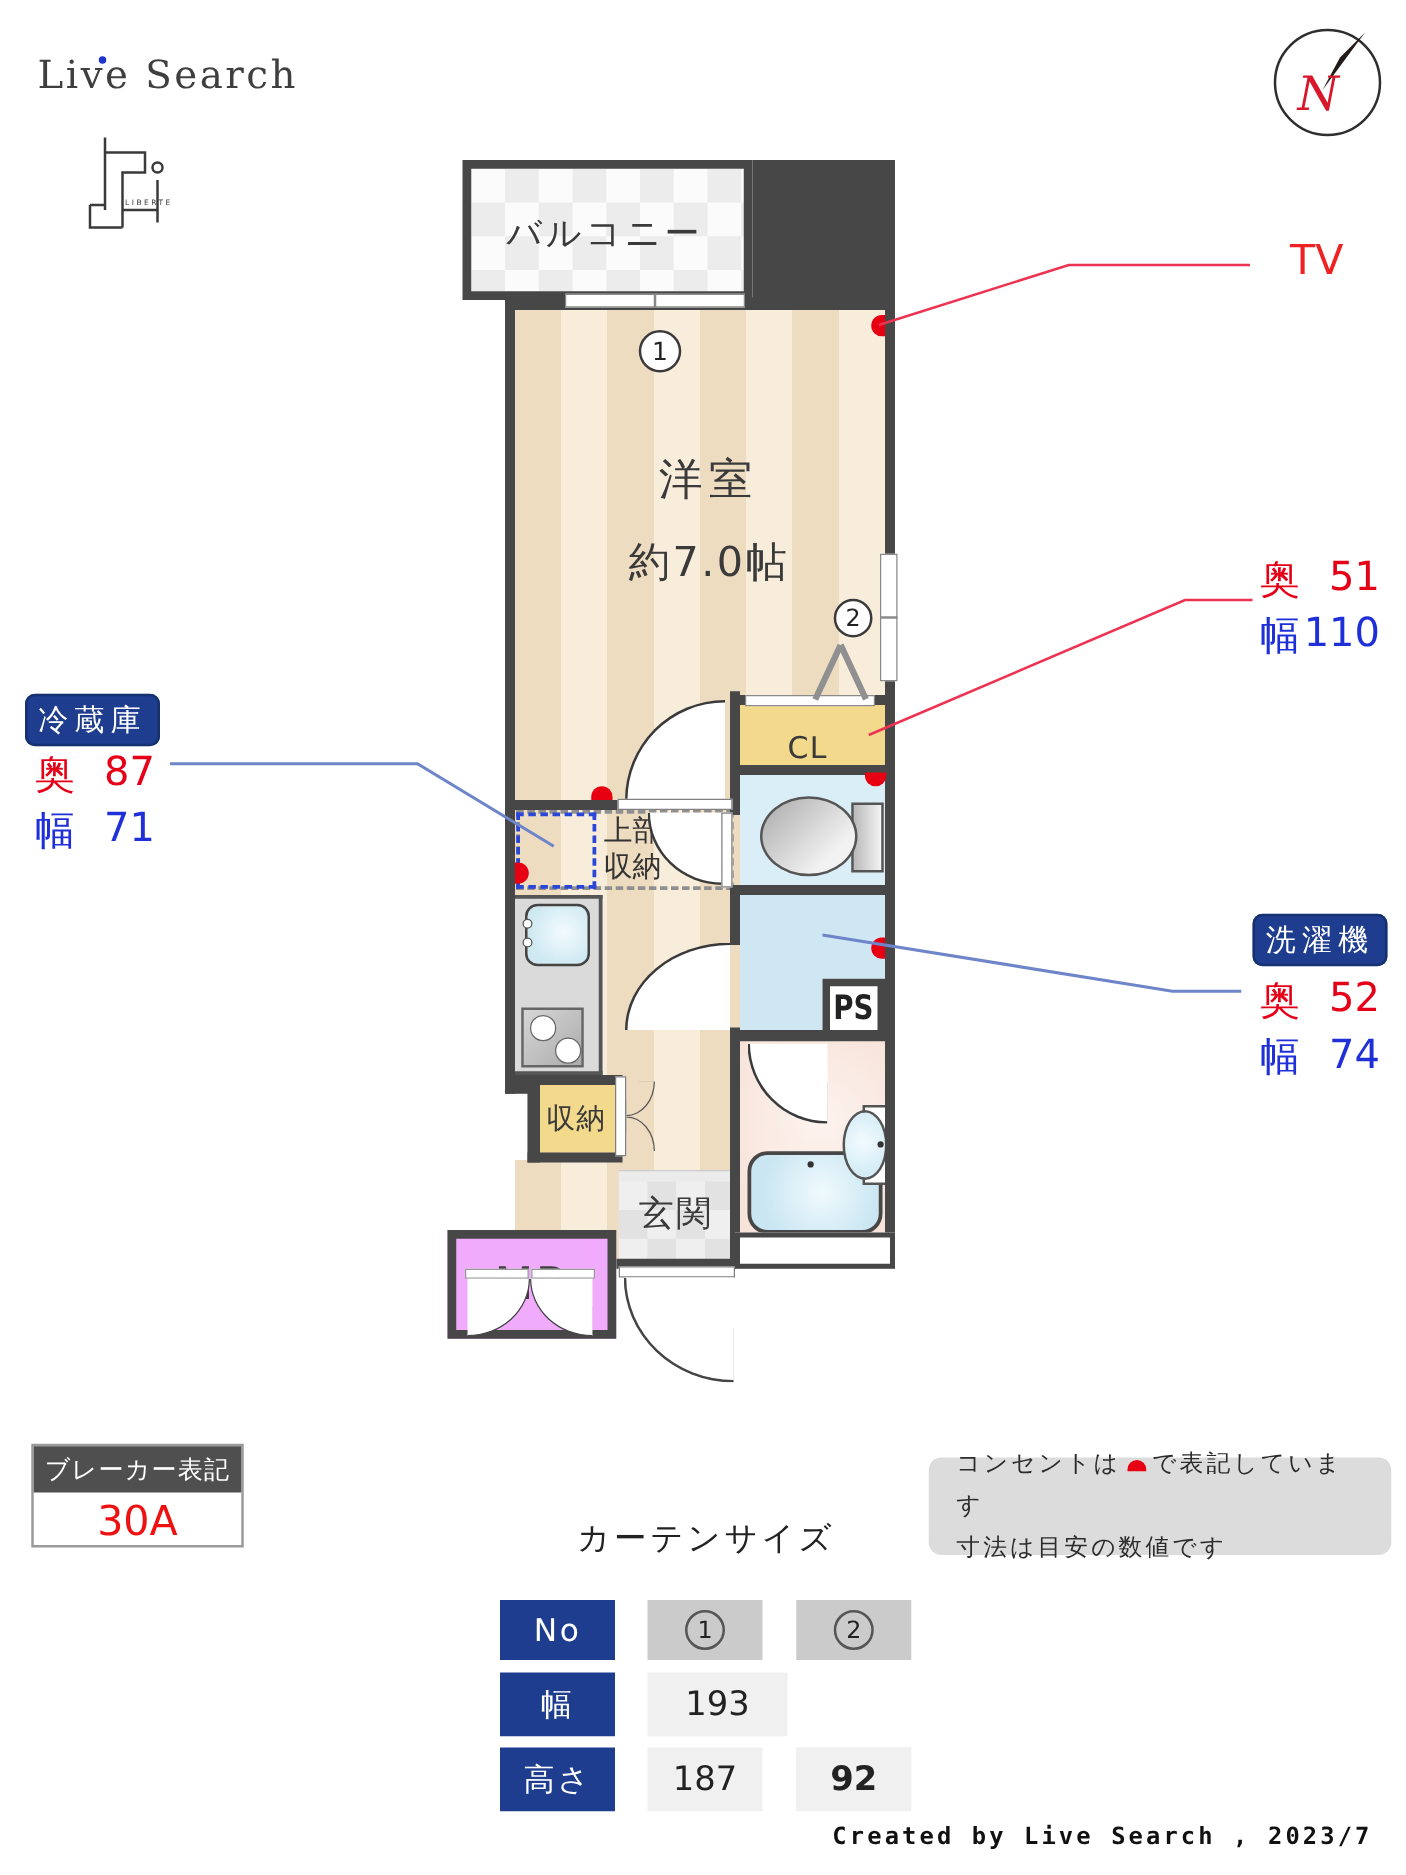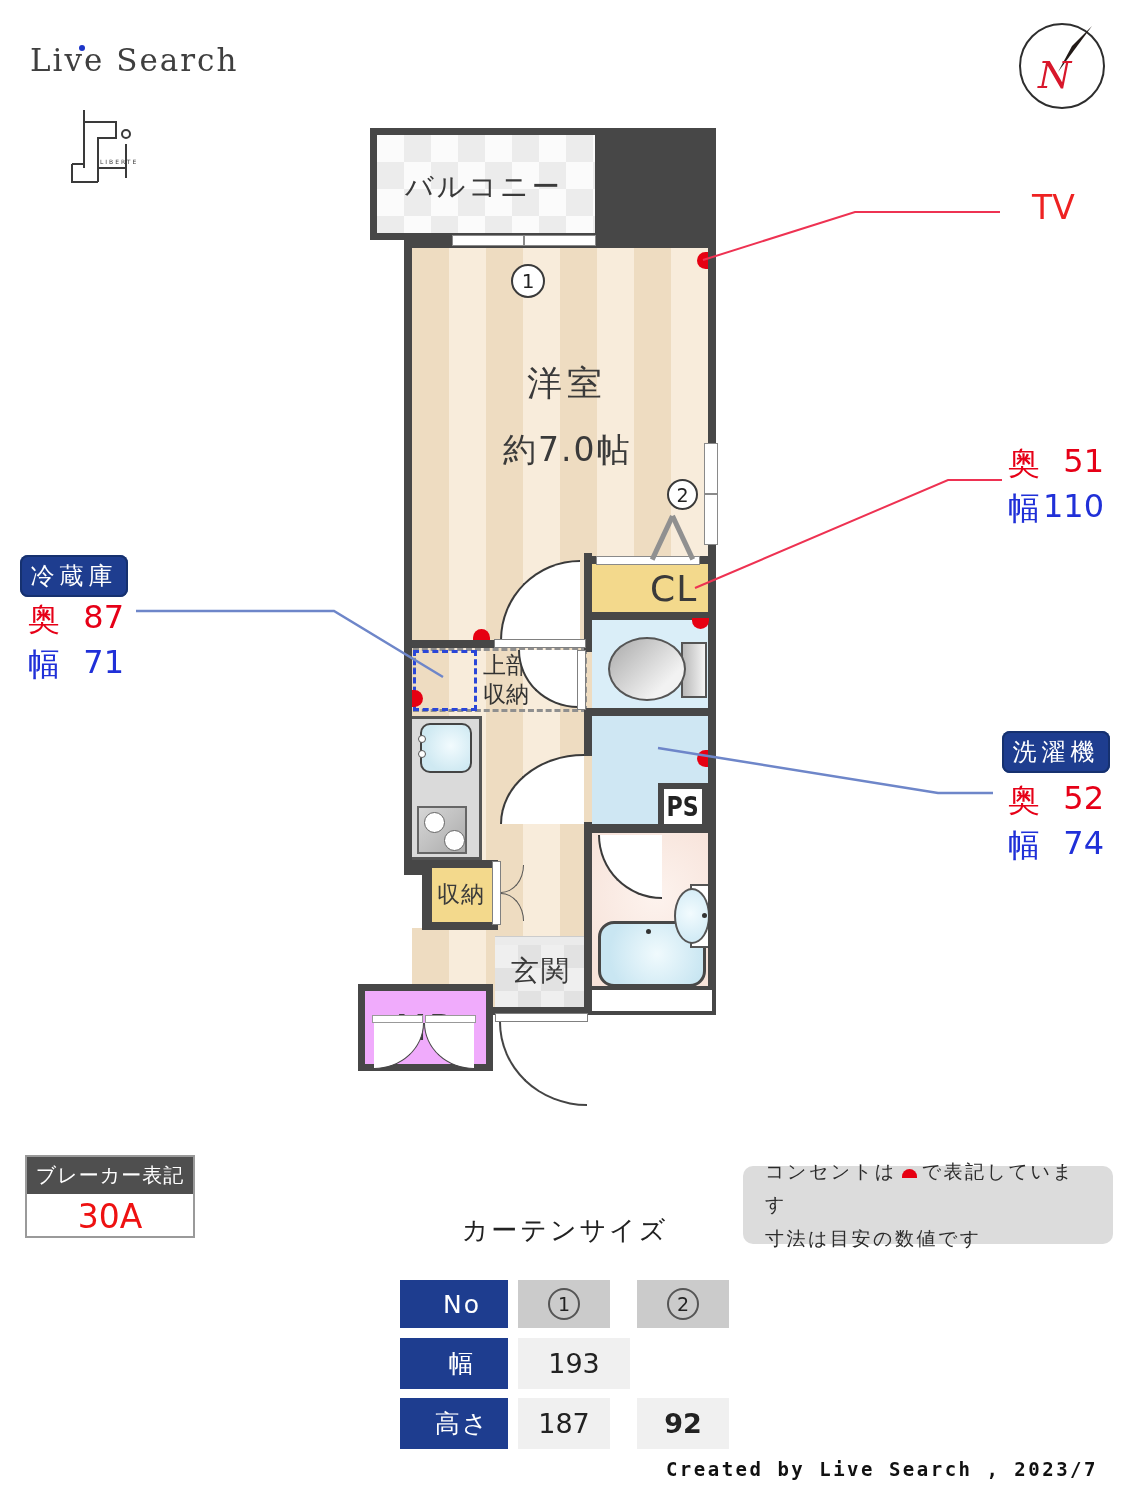--- a/index.html
+++ b/index.html
@@ -185,7 +185,7 @@
 
   <div class="room-label" style="left:527px;top:360px;font-size:35px;letter-spacing:5px;">洋室</div>
   <div class="room-label" style="left:503px;top:428px;font-size:33px;letter-spacing:2px;">約7.0帖</div>
-  <div class="room-label" style="left:630px;top:568px;font-size:36px;letter-spacing:1px;margin-left:20px;">CL</div>
+  <div class="room-label" style="left:630px;top:584px;font-size:24px;letter-spacing:1px;">CL</div>
   <div class="room-label" style="left:511px;top:952px;font-size:28px;letter-spacing:2px;">玄関</div>
 
   <svg class="abs" width="1125" height="1500" viewBox="0 0 1125 1500" style="left:0;top:0;pointer-events:none;">

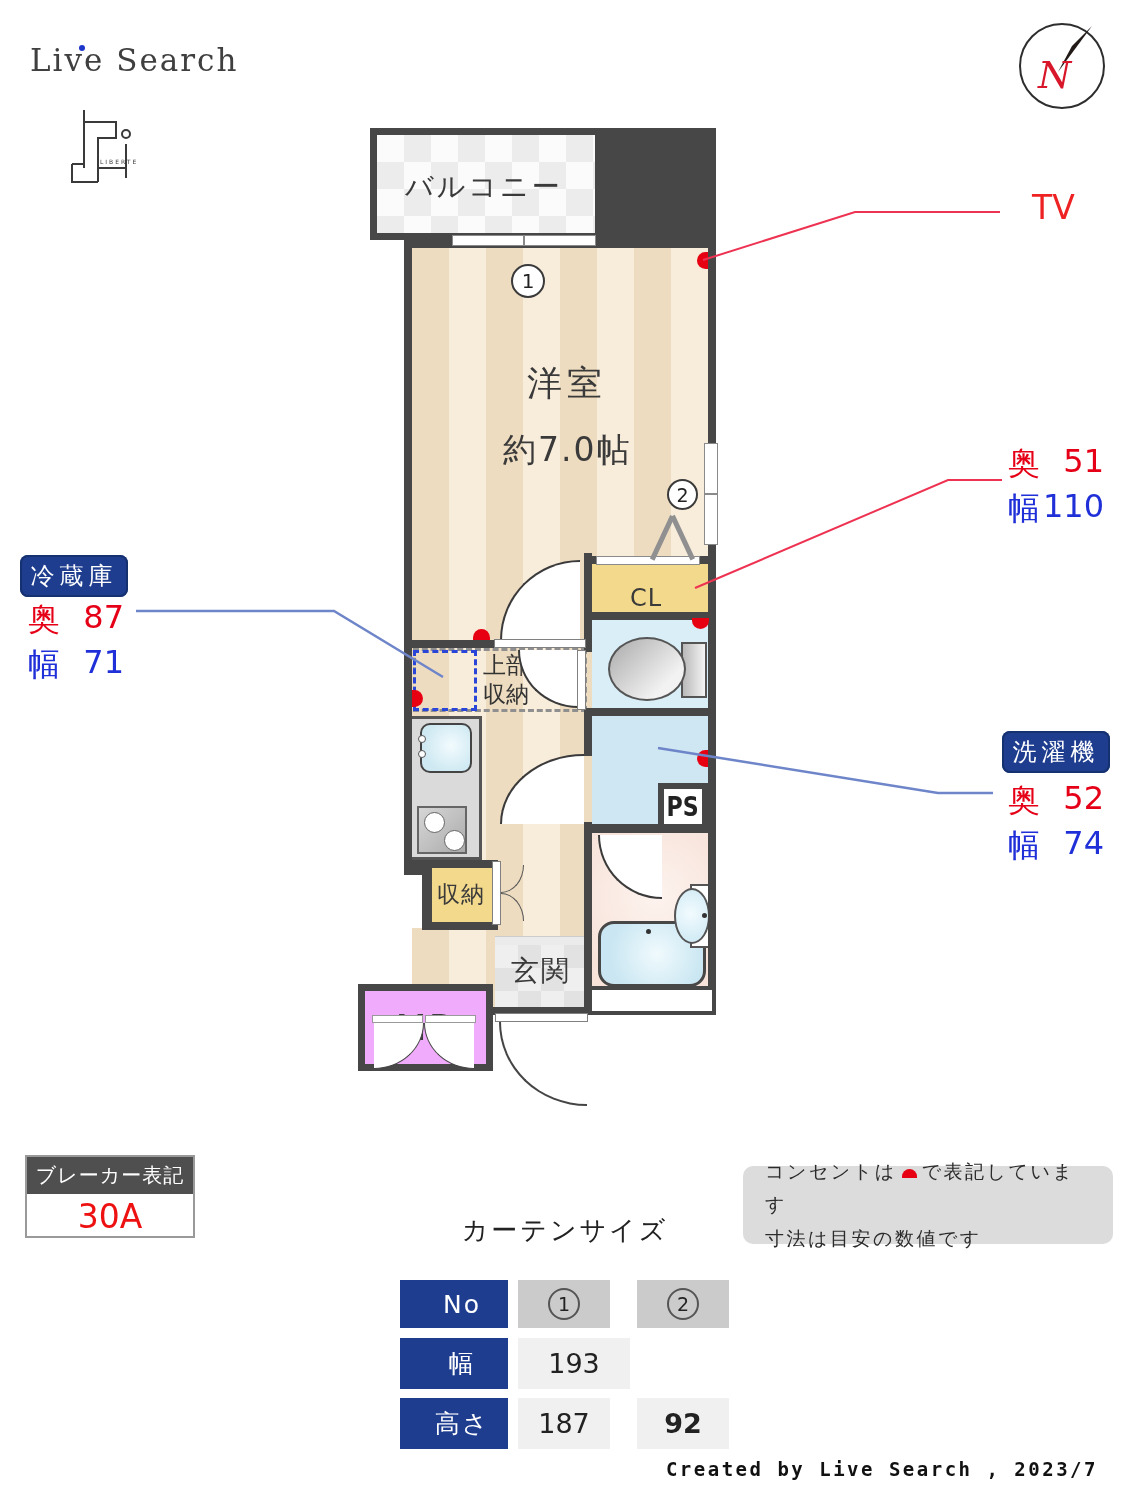--- a/index.html
+++ b/index.html
@@ -29,7 +29,7 @@
   .dim-row{position:absolute;display:flex;justify-content:space-between;font-size:32px;font-weight:500;}
   .red{color:#e60017;} .blue{color:#2030d8;}
   .navy-cell{position:absolute;background:#1e3d8f;color:#fff;display:flex;align-items:center;
-             justify-content:center;font-size:25px;letter-spacing:2px;padding-left:16px;}
+             justify-content:center;font-size:25px;letter-spacing:2px;}
   .val-cell{position:absolute;background:#f0f0f0;color:#222;display:flex;align-items:center;
             justify-content:center;font-size:27px;}
   .hdr-cell{position:absolute;background:#cbcbcb;display:flex;align-items:center;justify-content:center;}

